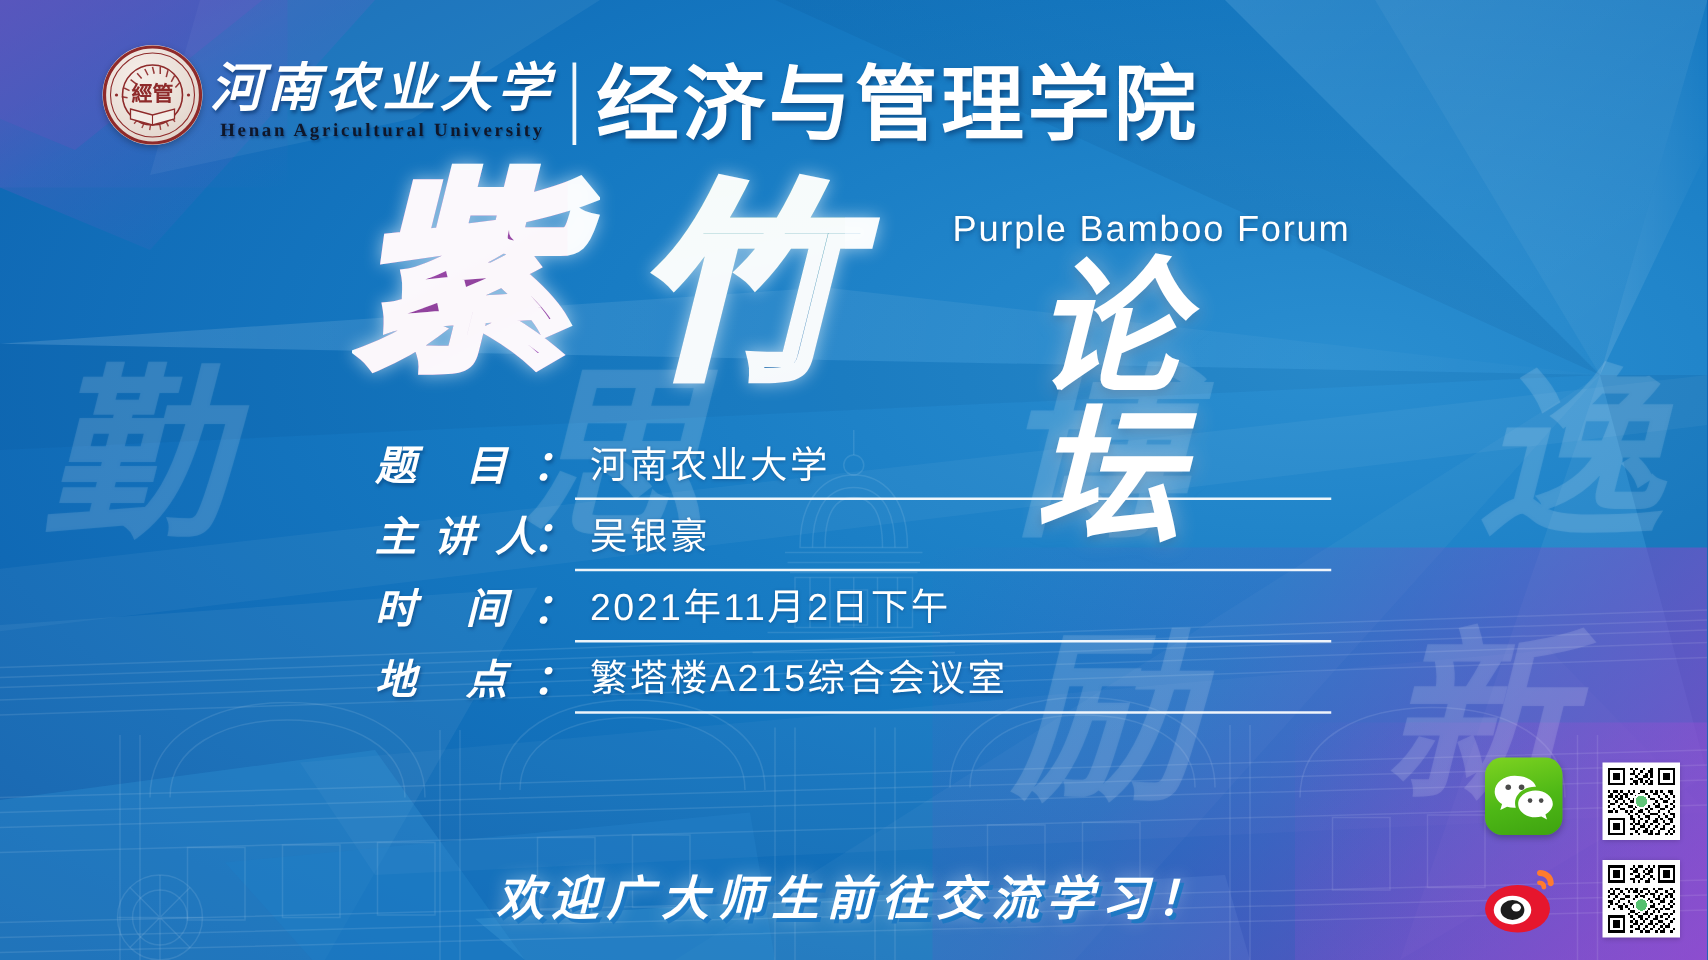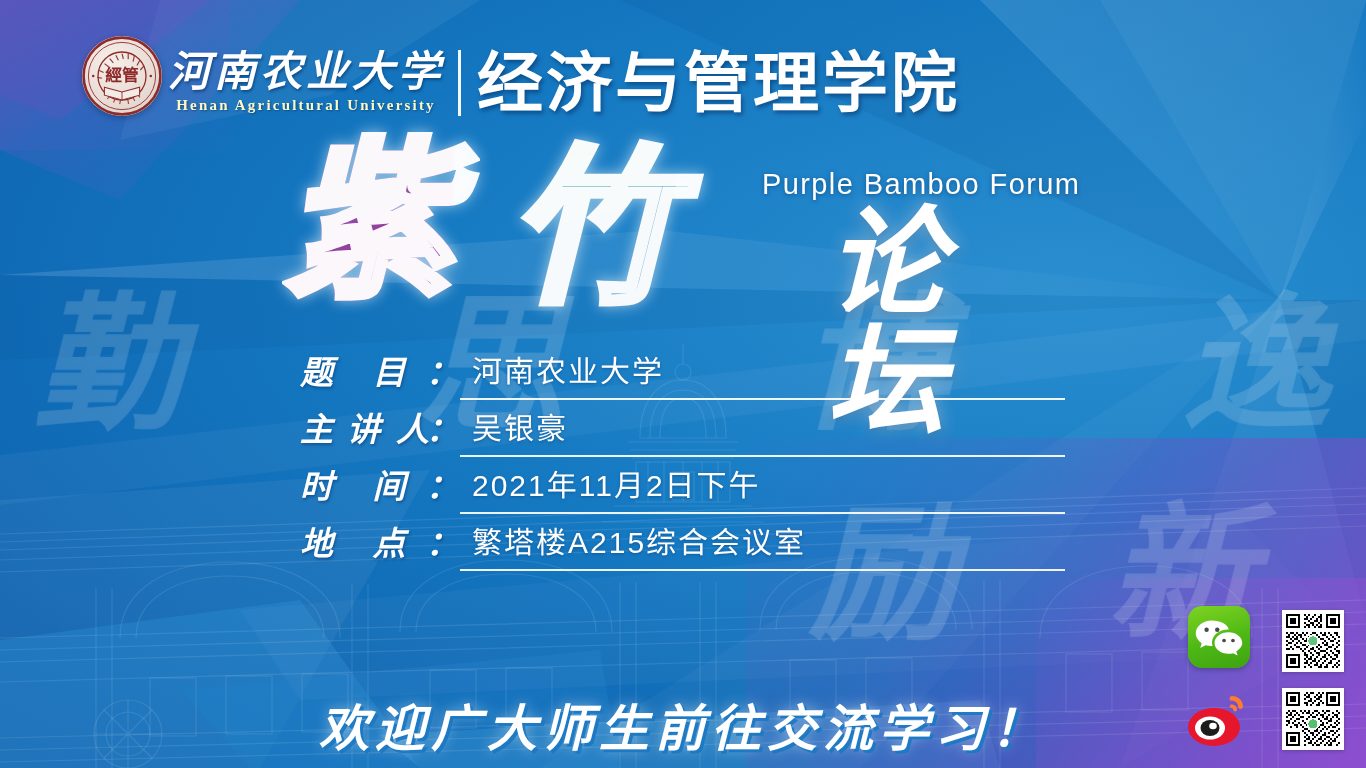--- a/index.html
+++ b/index.html
@@ -97,7 +97,7 @@
   .uni-en{
     font-family:"Liberation Serif","DejaVu Serif",serif;
     font-weight:700;font-size:15px;
-    color:#fef9c3;letter-spacing:2.2px;
+    color:#0f172a;letter-spacing:2.2px;
     margin-top:3px;text-align:center;
     text-shadow:1px 1px 2px rgba(0,40,90,.5);
   }

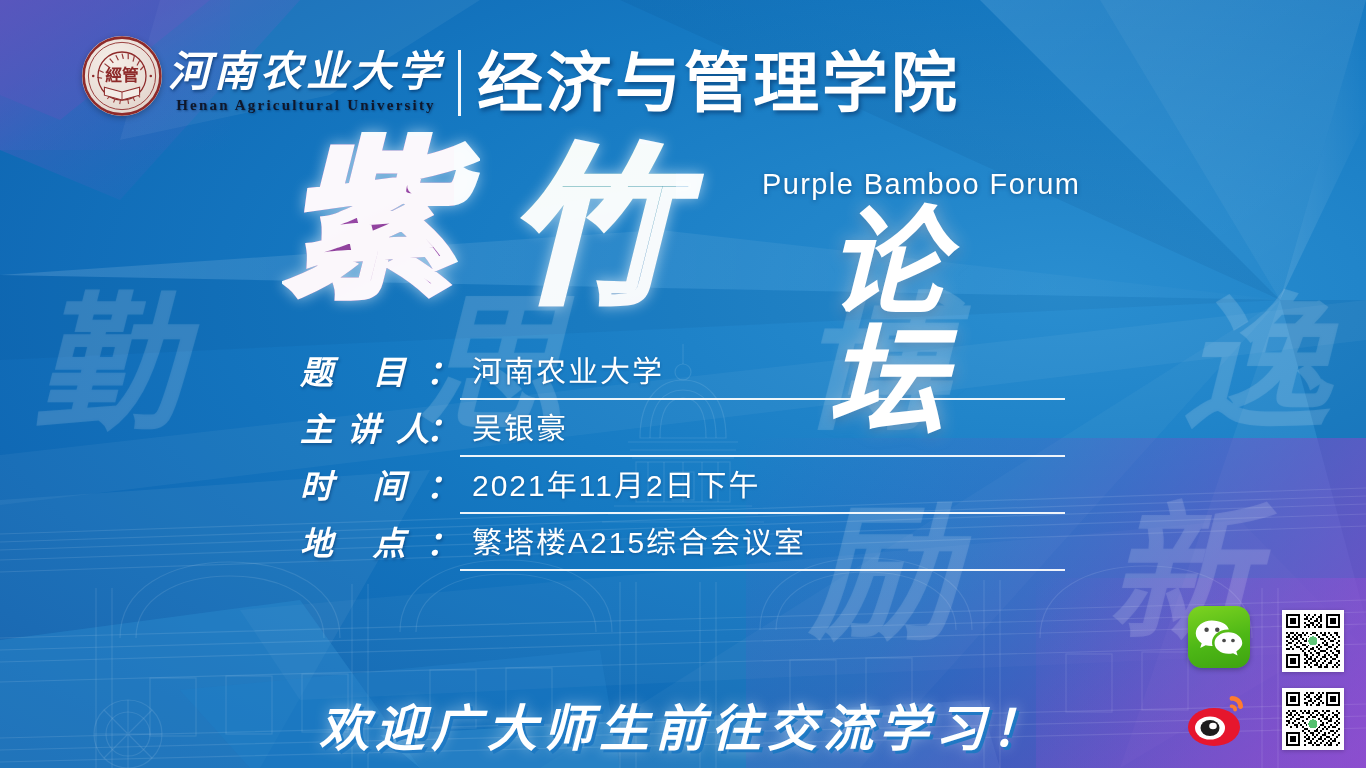--- a/index.html
+++ b/index.html
@@ -190,7 +190,7 @@
     text-align:center;
     font-family:"DejaVu Serif","Liberation Serif",serif;
     font-weight:700;font-style:italic;
-    font-size:50px;letter-spacing:6px;
+    font-size:38px;letter-spacing:6px;
     color:#ffffff;
     text-shadow:
       0 0 1px #2f86cf,

